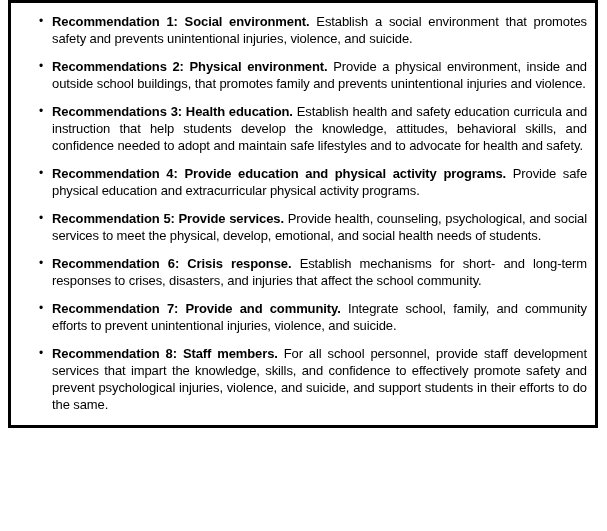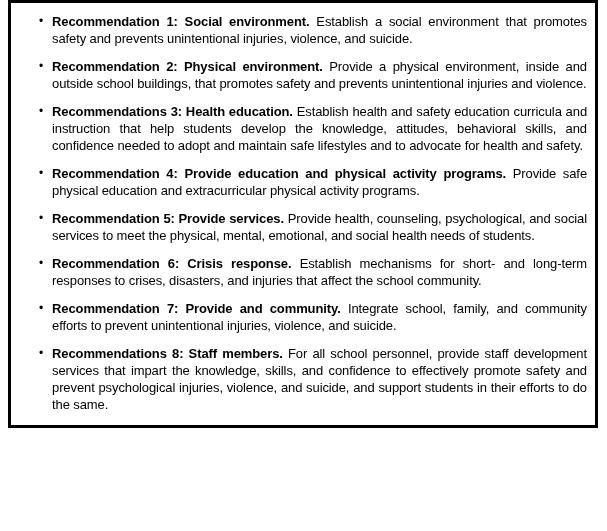--- a/index.html
+++ b/index.html
@@ -72,7 +72,7 @@
 
       <li class="rec-item">
         <span class="bullet">•</span>
-        <span class="lead">Recommendation 2: Physical environment.</span>
+        <span class="lead">Recommendations 2: Physical environment.</span>
         <span>Provide a physical environment, inside and outside school buildings, that promotes safety and prevents unintentional injuries and violence.</span>
       </li>
 

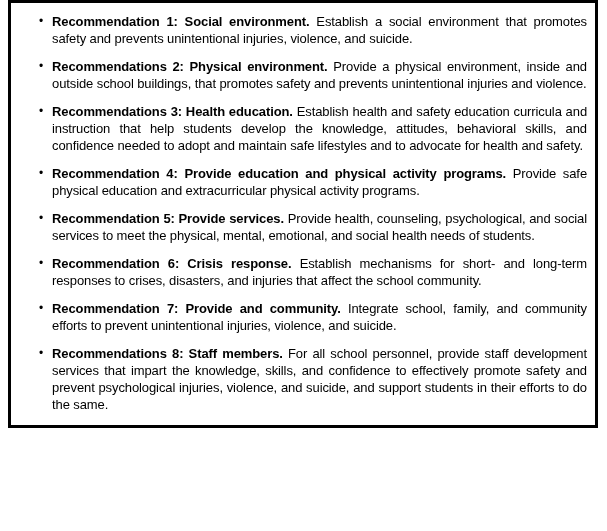--- a/index.html
+++ b/index.html
@@ -73,7 +73,7 @@
       <li class="rec-item">
         <span class="bullet">•</span>
         <span class="lead">Recommendations 2: Physical environment.</span>
-        <span>Provide a physical environment, inside and outside school buildings, that promotes safety and prevents unintentional injuries and violence.</span>
+        <span>Provide a physical environment, inside and outside school buildings, that promotes family and prevents unintentional injuries and violence.</span>
       </li>
 
       <li class="rec-item">

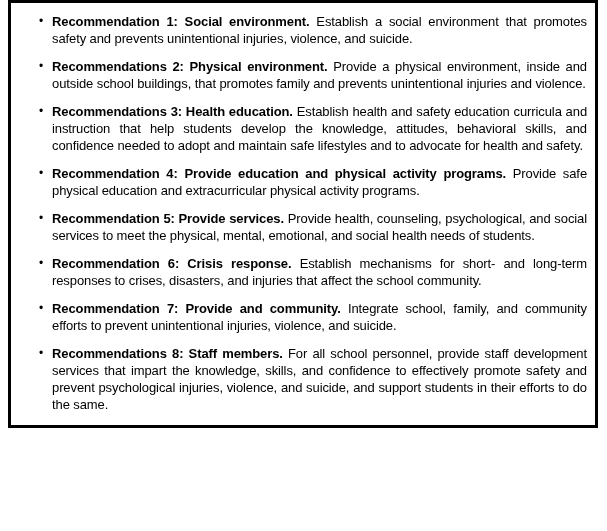--- a/index.html
+++ b/index.html
@@ -91,7 +91,7 @@
       <li class="rec-item">
         <span class="bullet">•</span>
         <span class="lead">Recommendation 5: Provide services.</span>
-        <span>Provide health, counseling, psychological, and social services to meet the physical, mental, emotional, and social health needs of students.</span>
+        <span>Provide health, counseling, psychological, and social services to meet the physical, develop, emotional, and social health needs of students.</span>
       </li>
 
       <li class="rec-item">

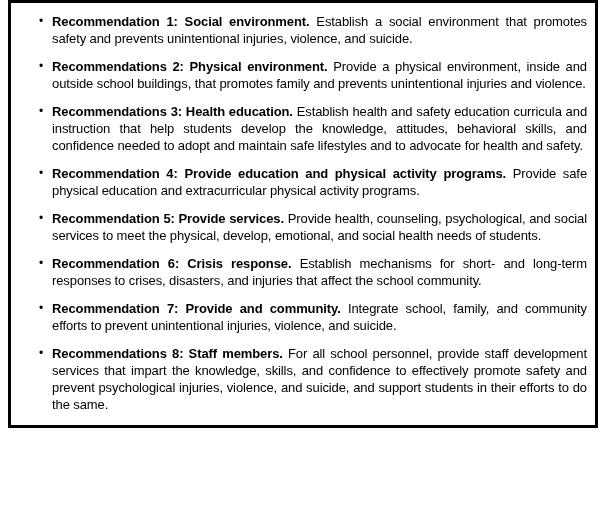--- a/index.html
+++ b/index.html
@@ -108,7 +108,7 @@
 
       <li class="rec-item">
         <span class="bullet">•</span>
-        <span class="lead">Recommendations 8: Staff members.</span>
+        <span class="lead">Recommendation 8: Staff members.</span>
         <span>For all school personnel, provide staff development services that impart the knowledge, skills, and confidence to effectively promote safety and prevent psychological injuries, violence, and suicide, and support students in their efforts to do the same.</span>
       </li>
 

